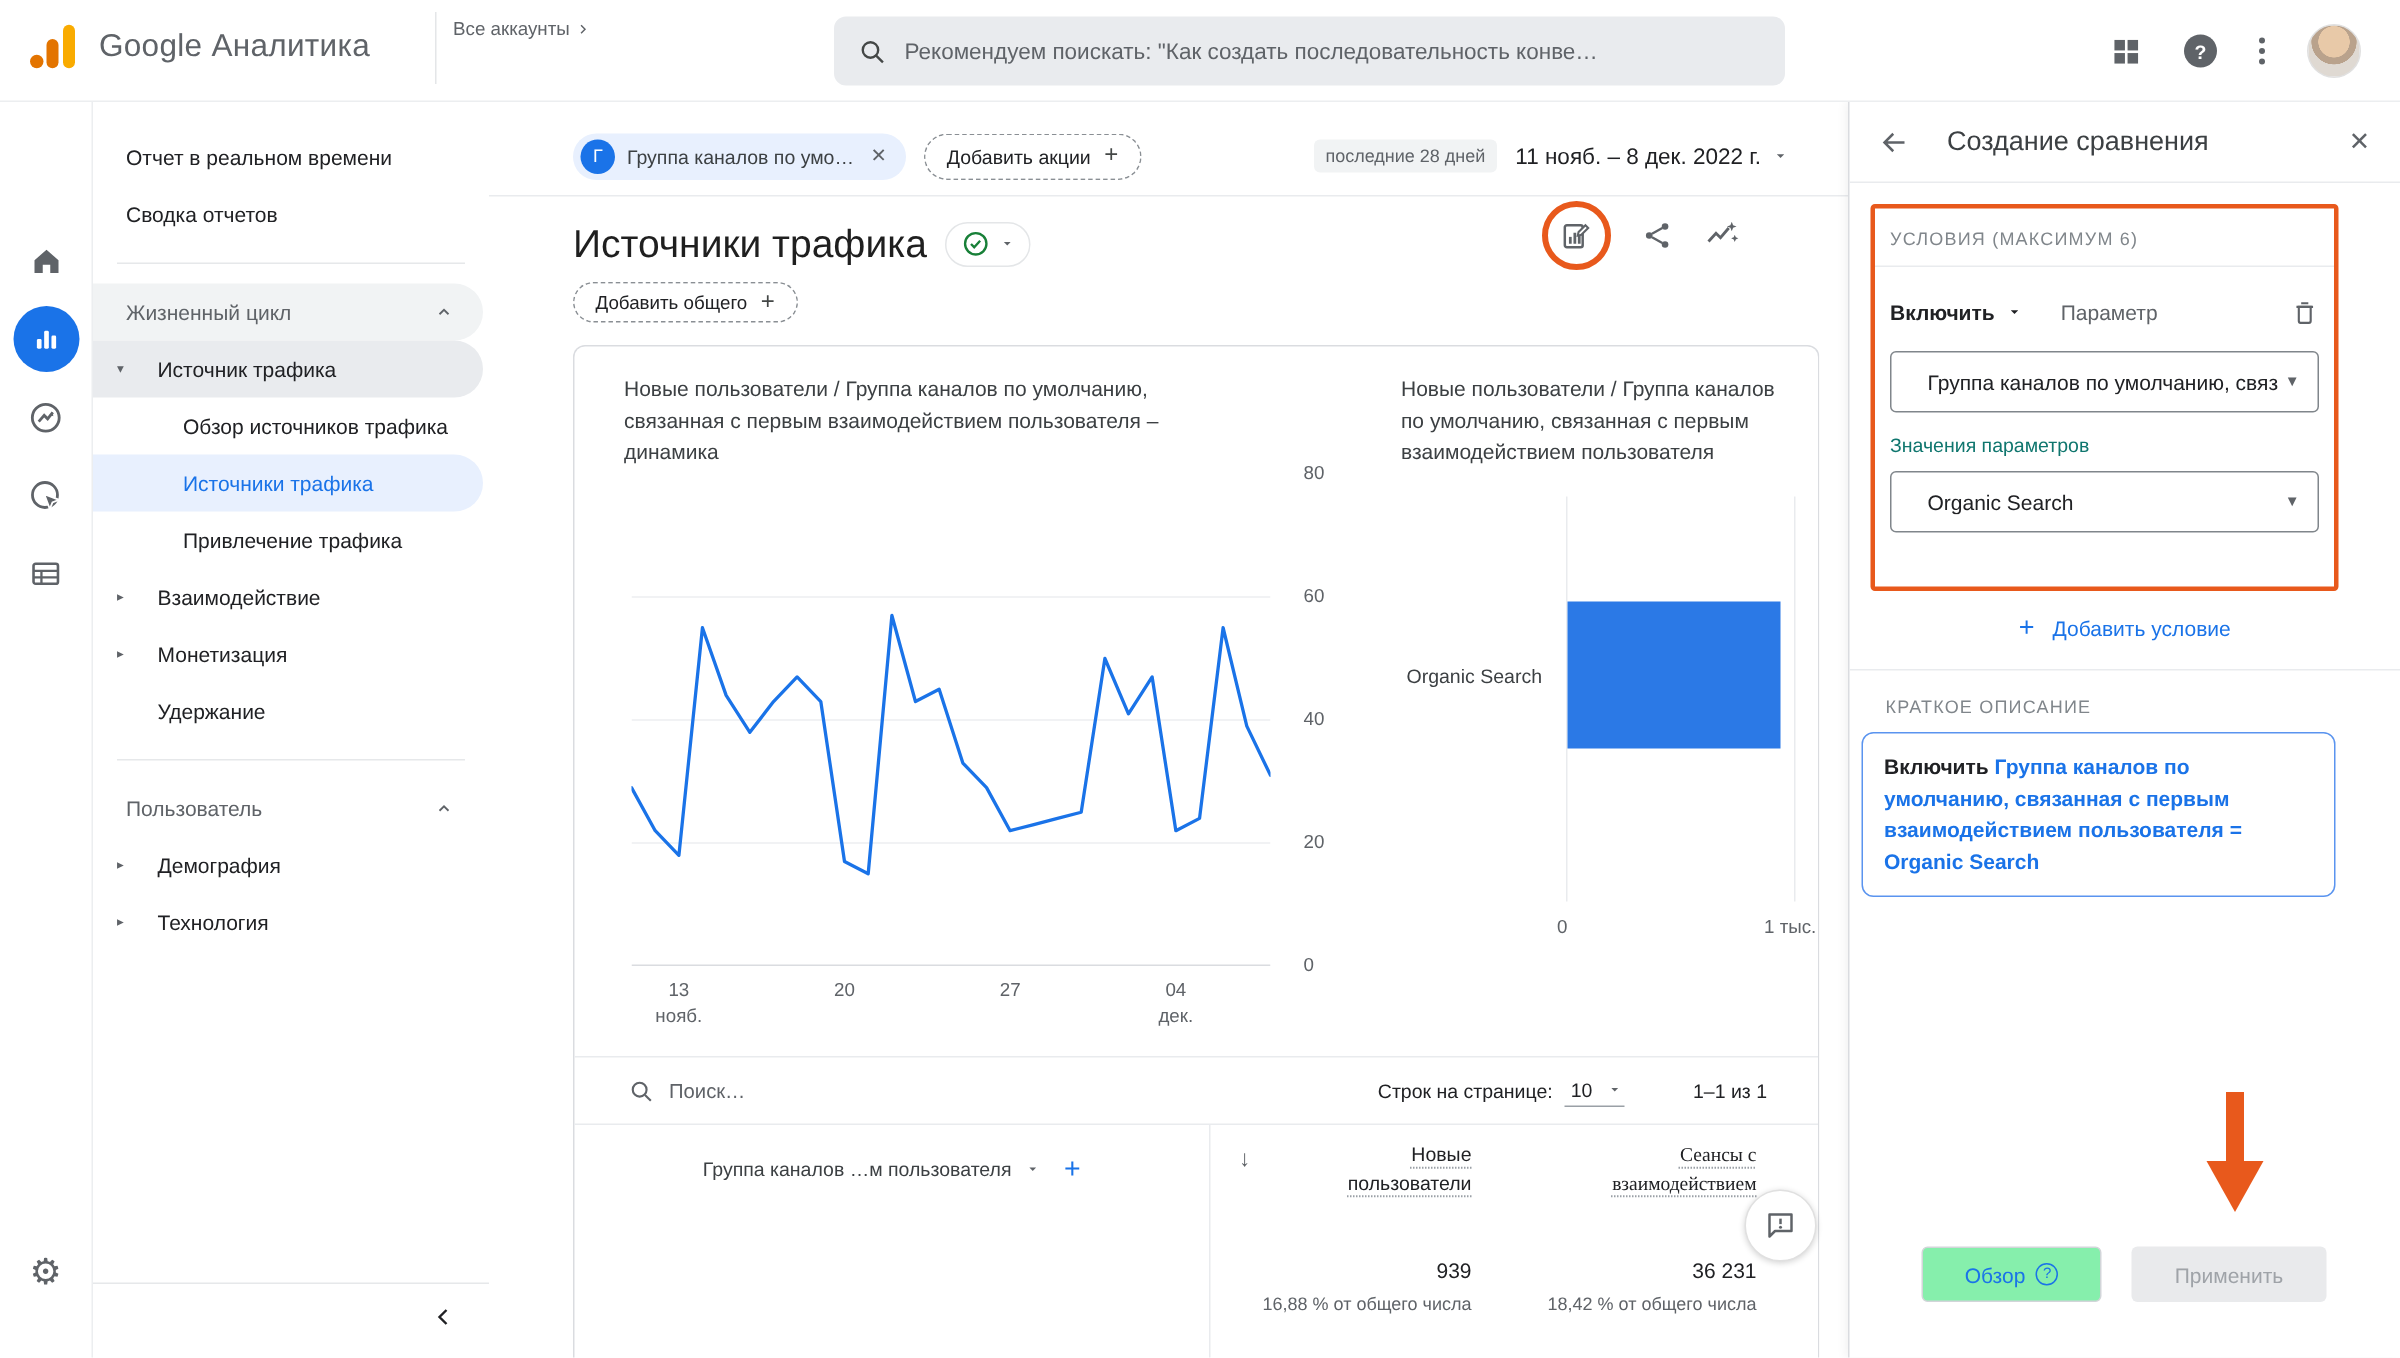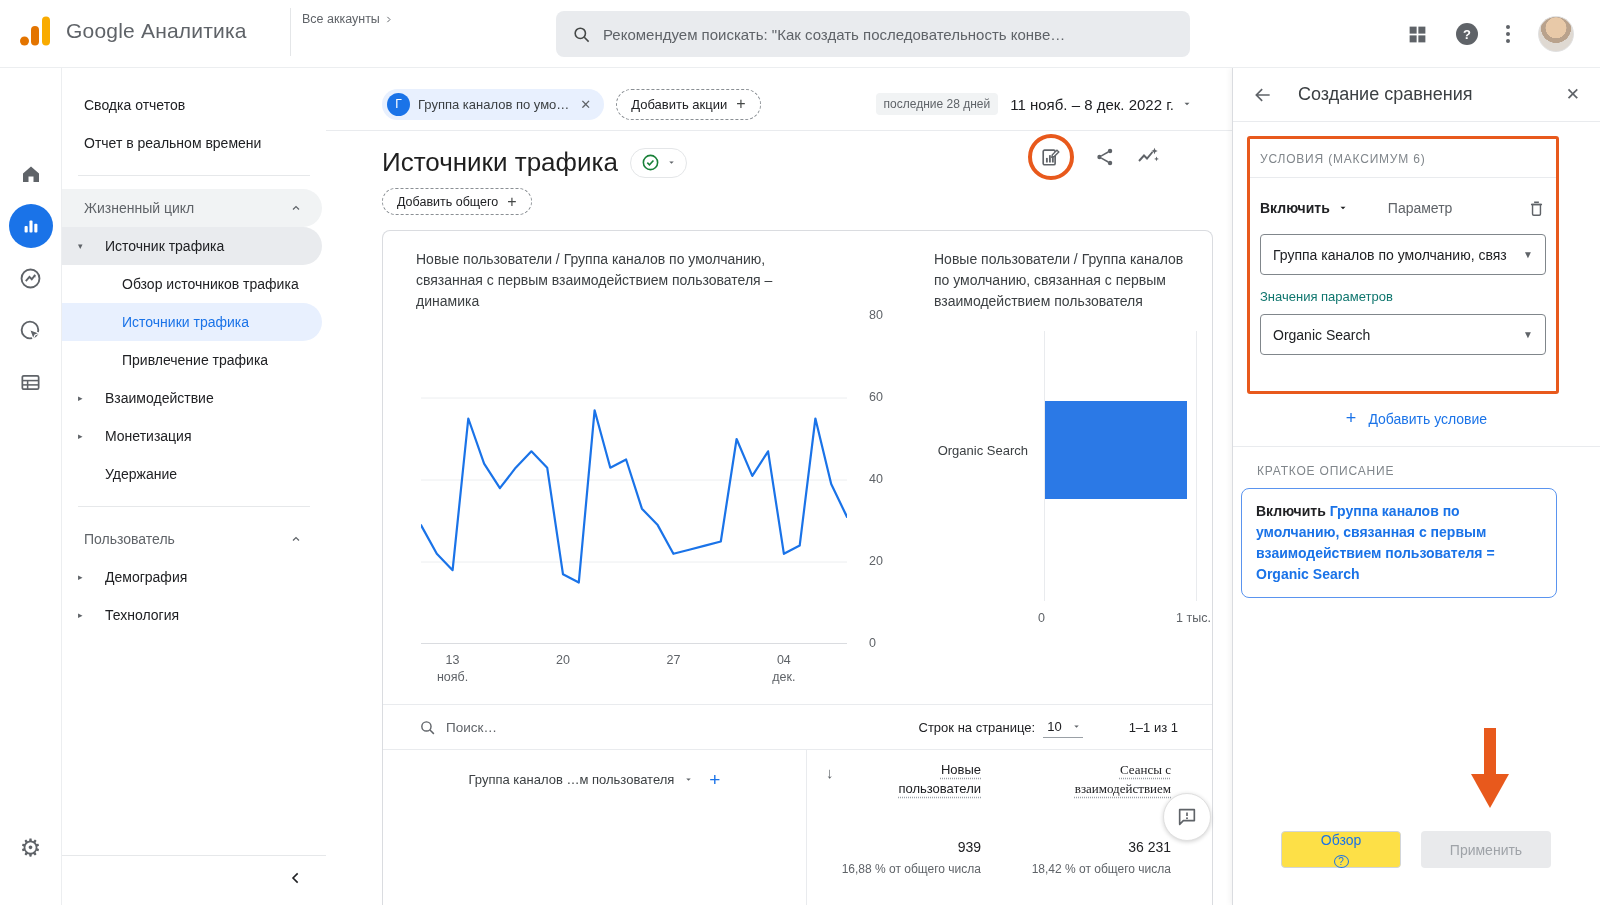--- a/index.html
+++ b/index.html
@@ -260,10 +260,10 @@
 <div class="nav">
   <div style="height:18px"></div>
   <div class="nav-item pad0">
+      <span class="lbl">Отчет в реальном времени</span>
+    </div>
+  <div class="nav-item pad0">
       <span class="lbl">Сводка отчетов</span>
-    </div>
-  <div class="nav-item pad0">
-      <span class="lbl">Отчет в реальном времени</span>
     </div>
   <div class="nav-divider"></div>
   <div class="nav-item pad0 nav-section row-gray">

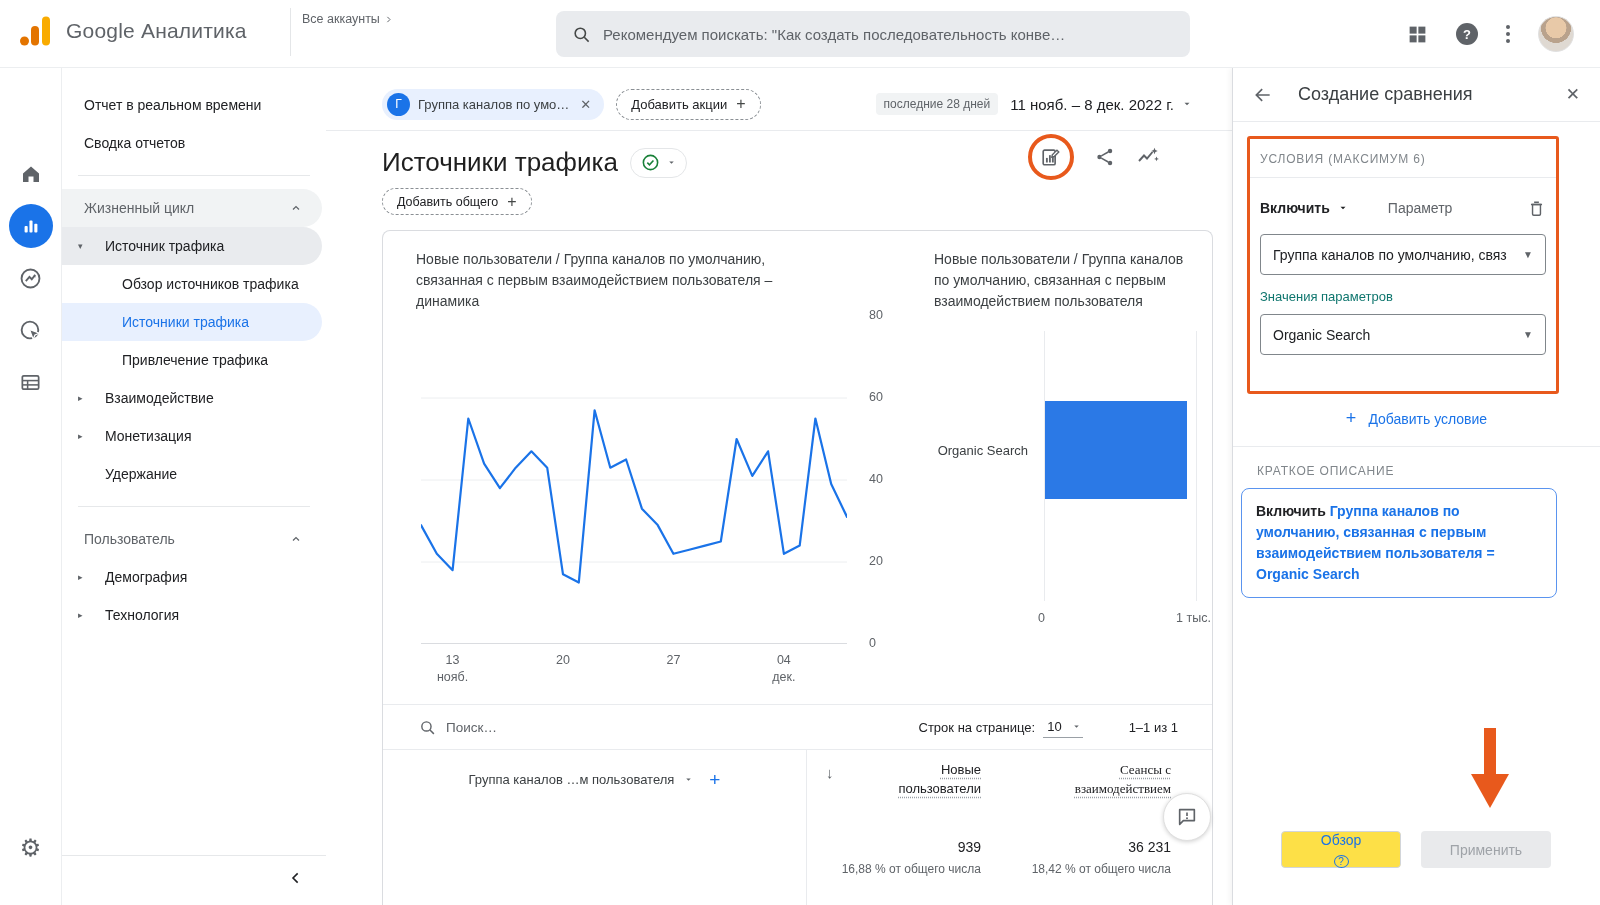--- a/index.html
+++ b/index.html
@@ -145,7 +145,7 @@
   .include-row { display:flex; align-items:center; height:32px; }
   .include-dd { display:flex; align-items:center; gap:8px; font-size:14px; font-weight:bold;
     color:#202124; cursor:pointer; }
-  .param-label { margin-left:40px; font-size:14px; color:#5f6368; }
+  .param-label { margin-left:26px; font-size:14px; color:#5f6368; }
   .trash { margin-left:auto; color:#5f6368; cursor:pointer; display:flex; }
   .select-box { margin-top:10px; height:41px; border:1px solid #80868b; border-radius:4px;
     display:flex; align-items:center; padding:0 12px; font-size:14px; color:#202124; cursor:pointer; }

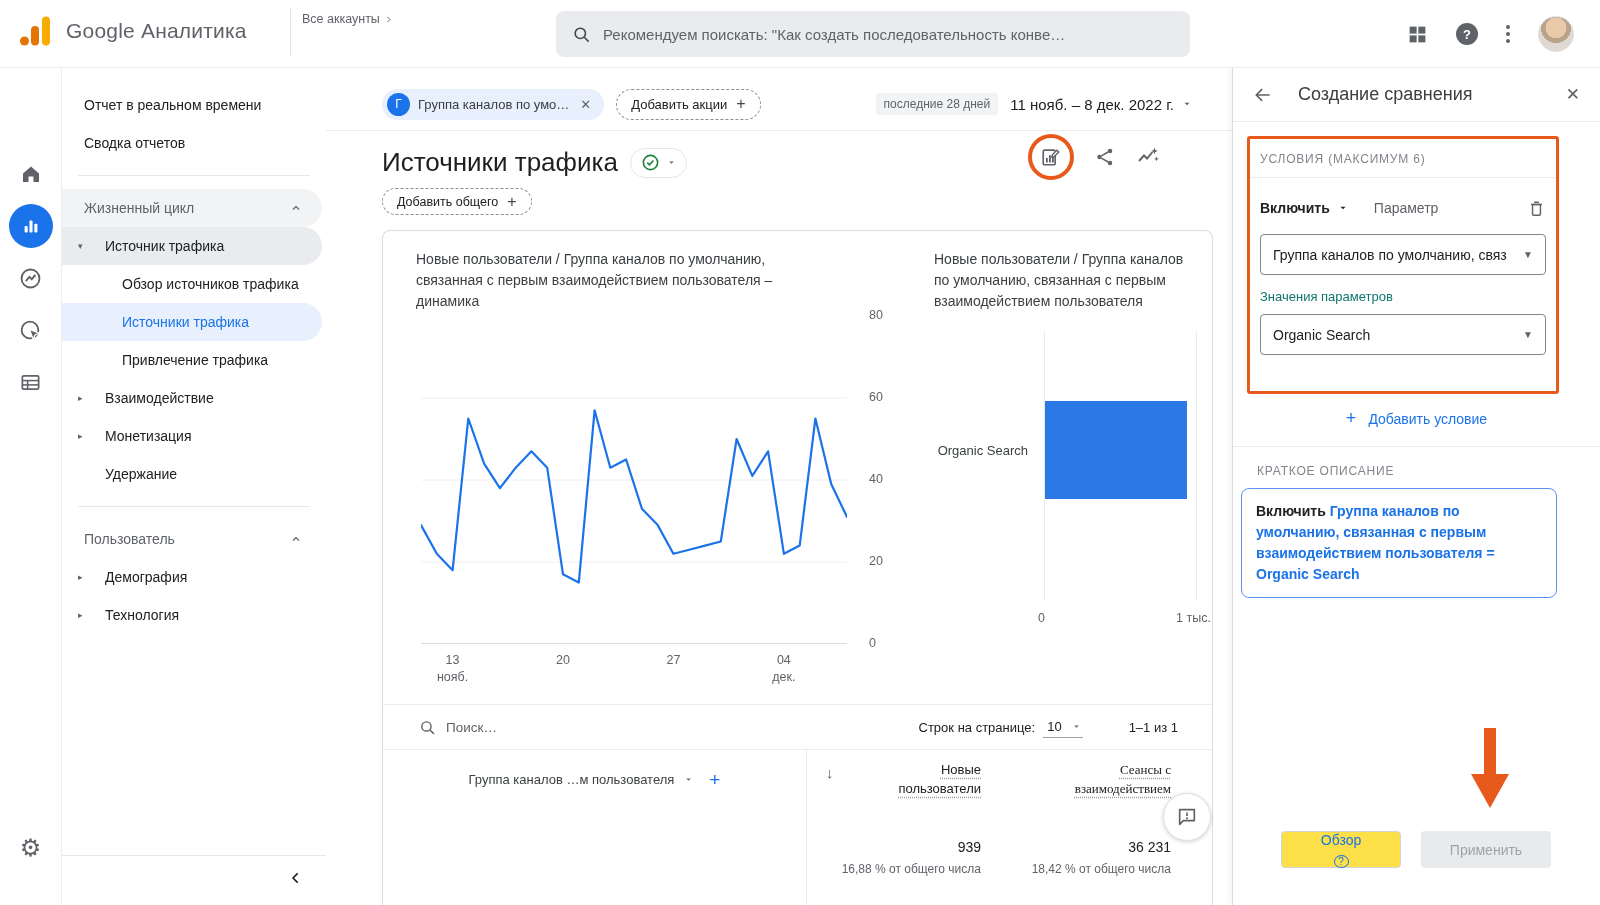--- a/index.html
+++ b/index.html
@@ -149,7 +149,7 @@
   .trash { margin-left:auto; color:#5f6368; cursor:pointer; display:flex; }
   .select-box { margin-top:10px; height:41px; border:1px solid #80868b; border-radius:4px;
     display:flex; align-items:center; padding:0 12px; font-size:14px; color:#202124; cursor:pointer; }
-  .select-box .txt { flex:1; white-space:nowrap; overflow:hidden; }
+  .select-box .txt { flex:1; white-space:nowrap; overflow:hidden;margin-left:12px; }
   .sb-caret { color:#5f6368; font-size:10px; }
   .values-label { margin-top:14px; font-size:13px; color:#0f766e; }
   .add-condition { position:absolute; left:0; width:100%; top:340px; display:flex; justify-content:center;

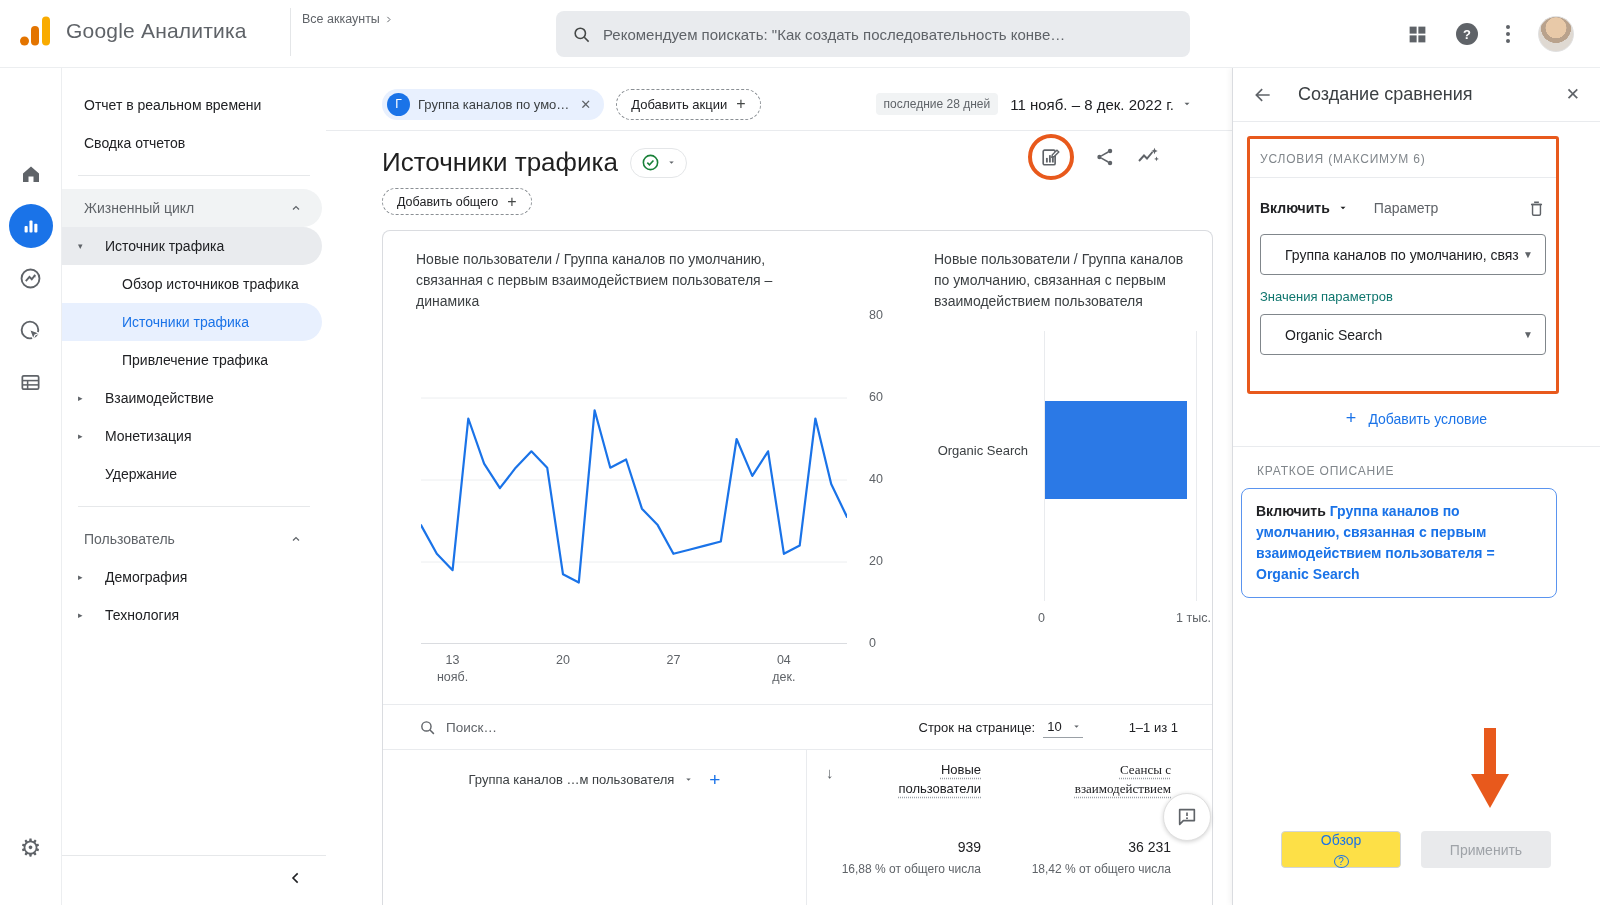--- a/index.html
+++ b/index.html
@@ -166,9 +166,9 @@
   .orange-arrow::after { content:""; position:absolute; left:-13px; top:46px; border:19px solid transparent;
     border-top:34px solid #e8591c; border-bottom:none; }
   .panel-buttons { position:absolute; left:0; bottom:37px; width:100%; display:flex; }
-  .btn-review { position:absolute; left:48px; bottom:0; width:120px; height:37px; background:#fde047;
+  .btn-review { position:absolute; left:48px; bottom:0; width:120px; height:37px; background:#86efac;
     border:1px solid #d2d5d9; border-radius:4px; color:#1a73e8; font-size:14px; font-weight:500;
-    display:flex; align-items:center; justify-content:center; gap:7px; cursor:pointer;flex-direction:column; }
+    display:flex; align-items:center; justify-content:center; gap:7px; cursor:pointer; }
   .q-circle { width:15px; height:15px; border:1.4px solid #1a73e8; border-radius:50%; font-size:10px;
     display:flex; align-items:center; justify-content:center; }
   .btn-apply { position:absolute; left:188px; bottom:0; width:130px; height:37px; background:#e9eaec;

